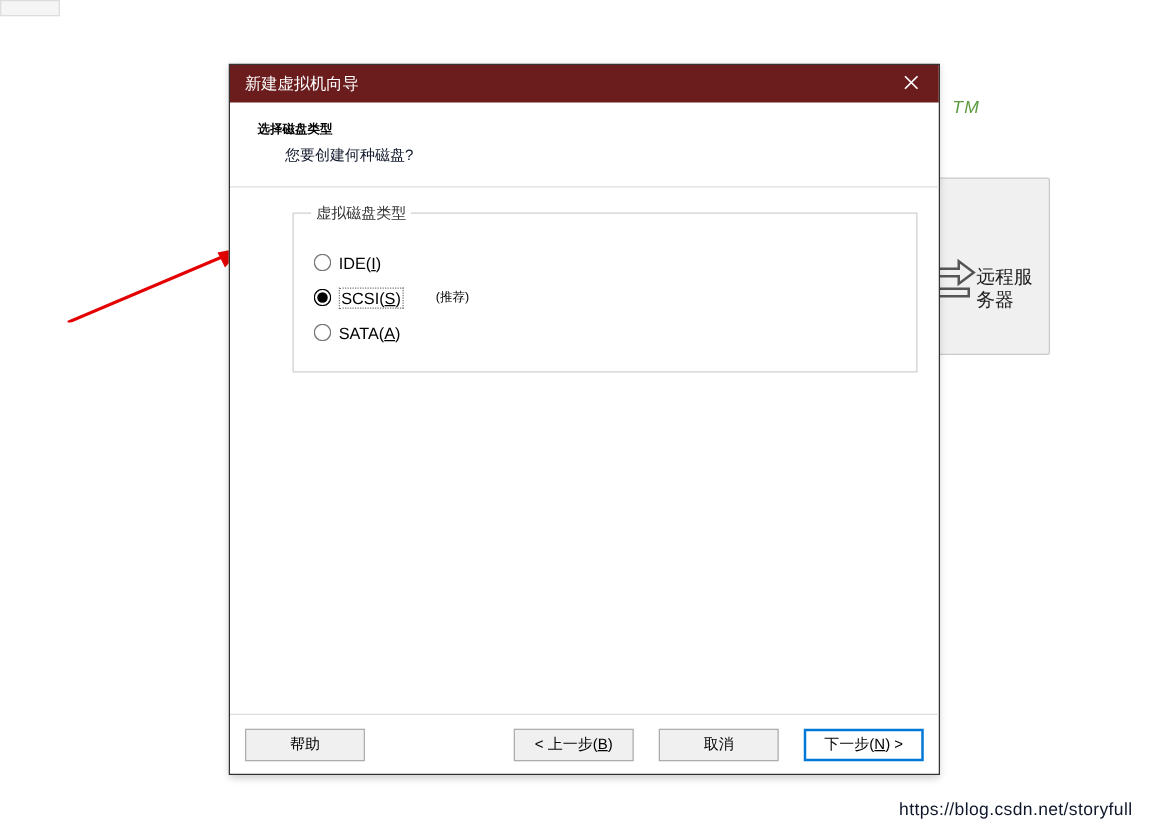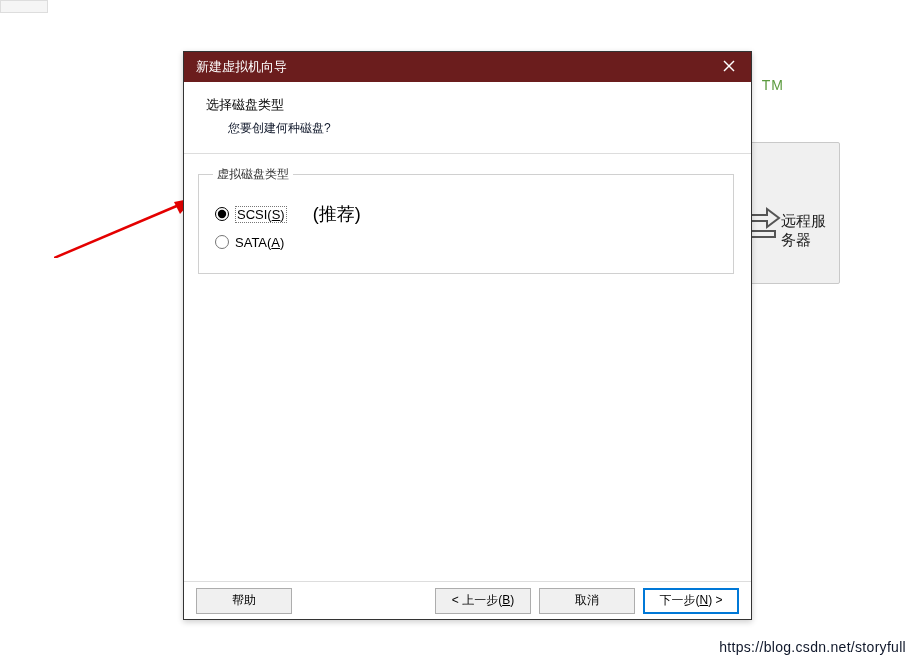--- a/index.html
+++ b/index.html
@@ -27,6 +27,7 @@
       font-size: 14px;
       font-weight: normal;
       letter-spacing: 1px;
+      font-style: italic;
     }
     .remote-card {
       position: absolute;

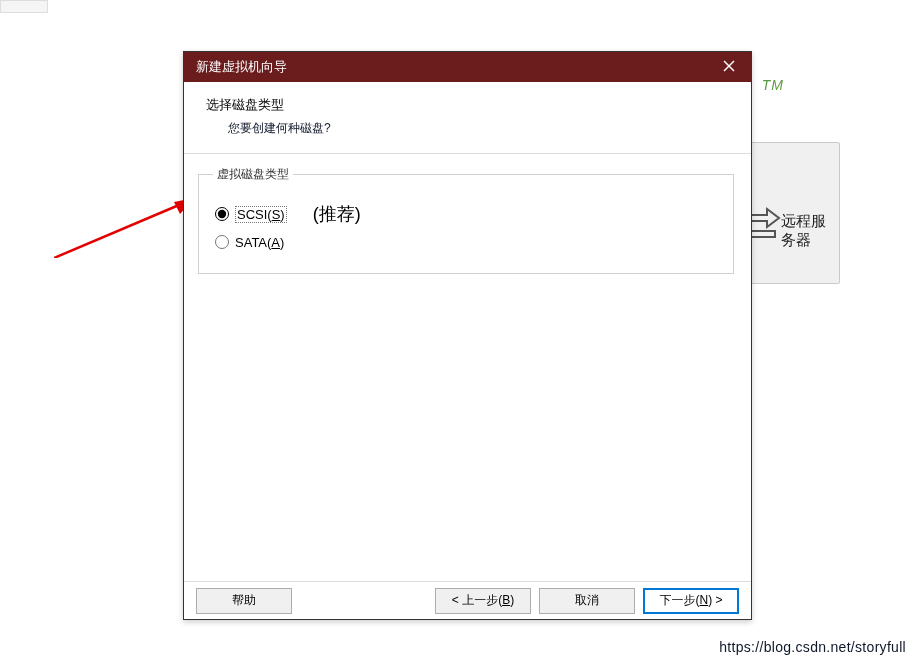--- a/index.html
+++ b/index.html
@@ -94,8 +94,8 @@
       border-bottom: 1px solid #ddd;
     }
     .header-area .heading {
-      font-size: 13px;
-      font-weight: normal;
+      font-size: 10px;
+      font-weight: bold;
       color: #000;
     }
     .header-area .subheading {

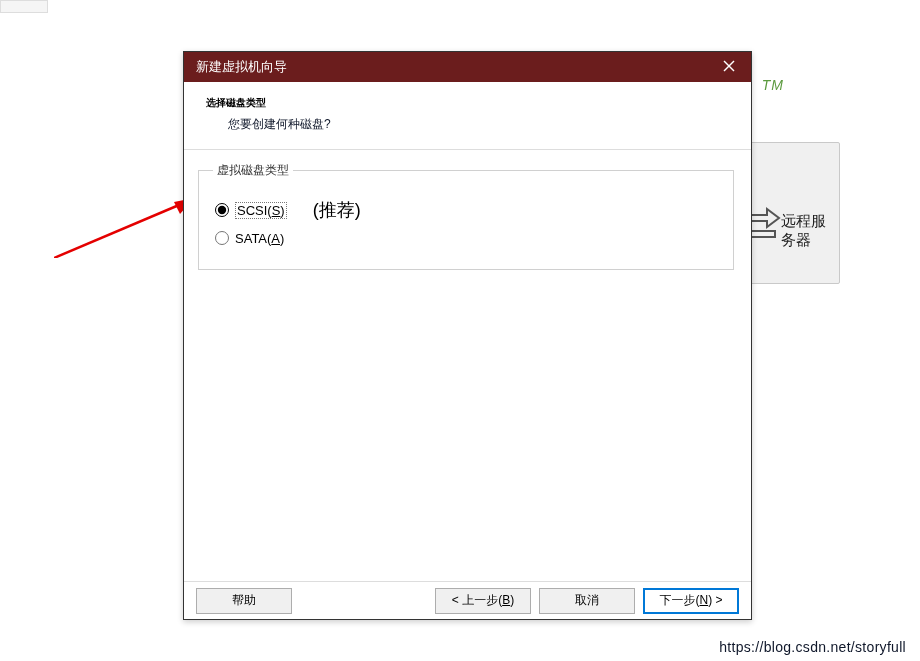--- a/index.html
+++ b/index.html
@@ -107,6 +107,7 @@
     .content-area {
       flex: 1;
       padding: 12px 17px 0 14px;
+      margin-left: 36px;
     }
     fieldset.group {
       border: 1px solid #d0d0d0;

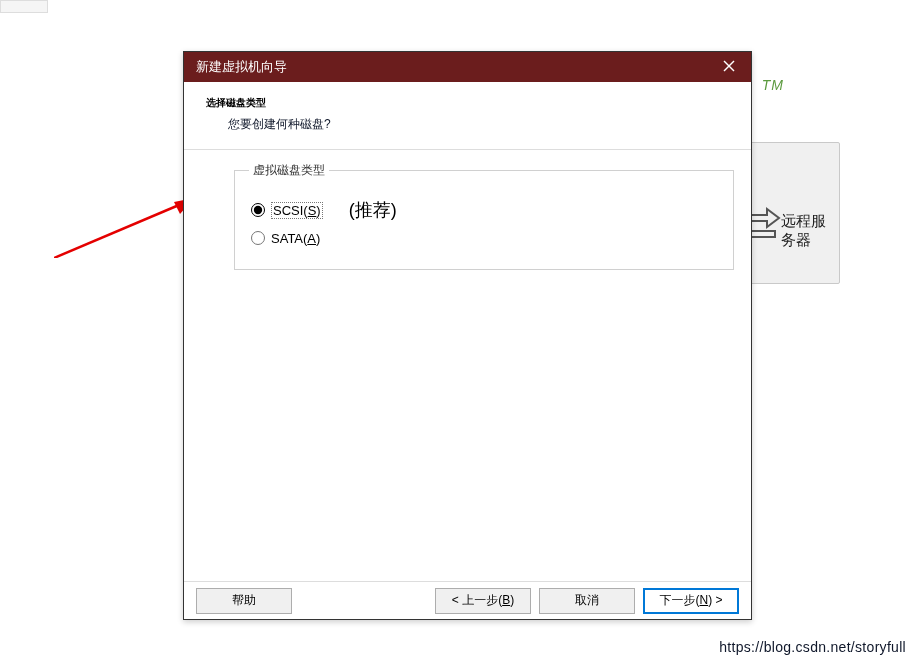--- a/index.html
+++ b/index.html
@@ -225,6 +225,10 @@
     <fieldset class="group">
       <legend>虚拟磁盘类型</legend>
 
+      <div class="radio-row">
+        <input type="radio" name="disktype" id="r-ide" style="">
+        <label for="r-ide"><span>IDE(</span><span class="u">I</span><span>)</span></label>
+      </div>
 
       <div class="radio-row">
         <input type="radio" name="disktype" id="r-scsi" checked="" style="">

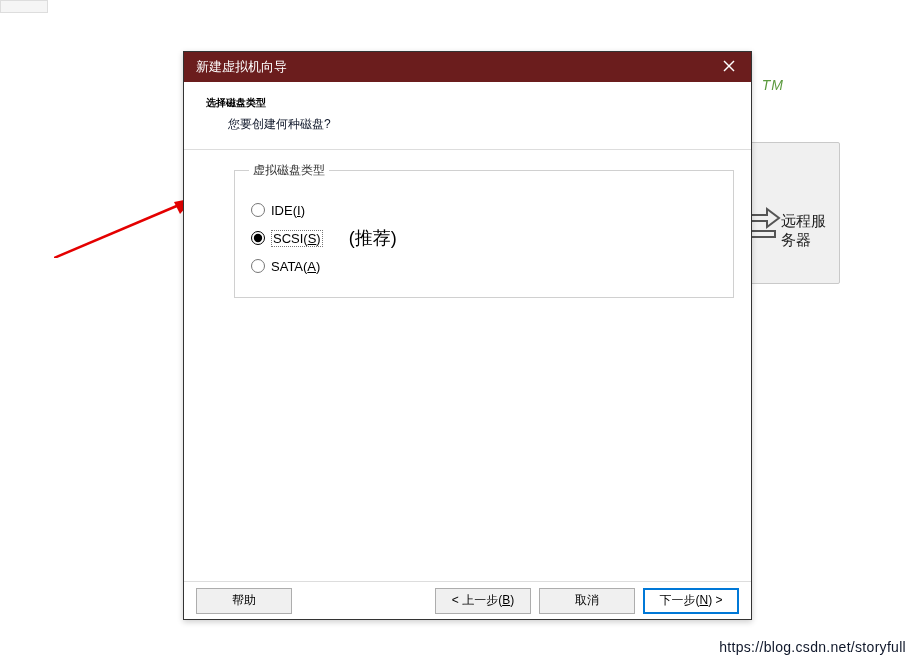--- a/index.html
+++ b/index.html
@@ -143,7 +143,7 @@
     }
     .radio-row .hint {
       margin-left: 26px;
-      font-size: 18px;
+      font-size: 10px;
       color: #000;
     }
     .u { text-decoration: underline; }

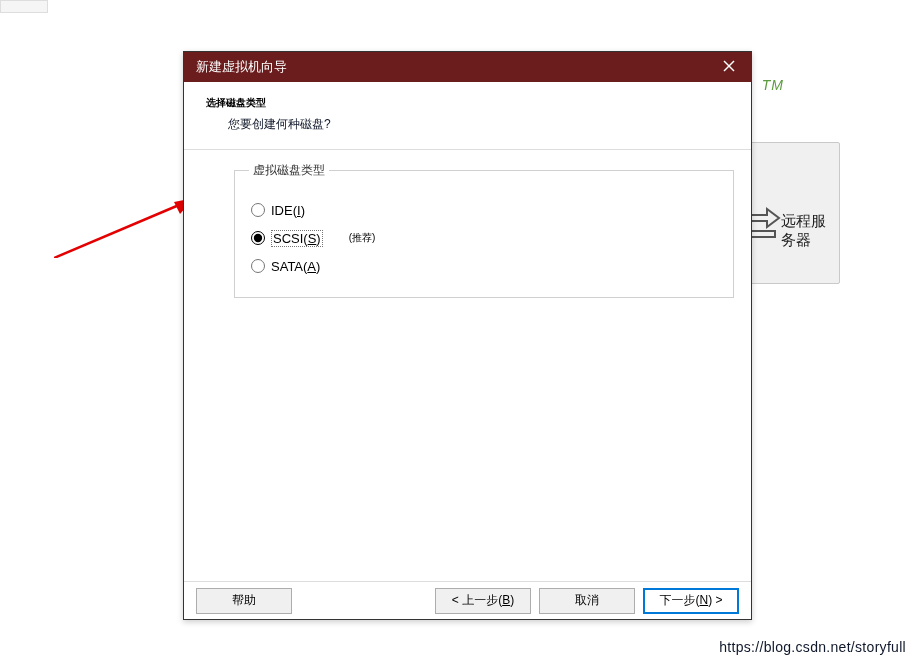--- a/index.html
+++ b/index.html
@@ -148,12 +148,12 @@
     }
     .u { text-decoration: underline; }
     .button-bar {
-      height: 38px;
+      height: 48px;
       border-top: 1px solid #ddd;
       display: flex;
       align-items: center;
       padding: 0 12px;
-      gap: 8px;
+      gap: 20px;
     }
     .button-bar .spacer { flex: 1; }
     .btn {

